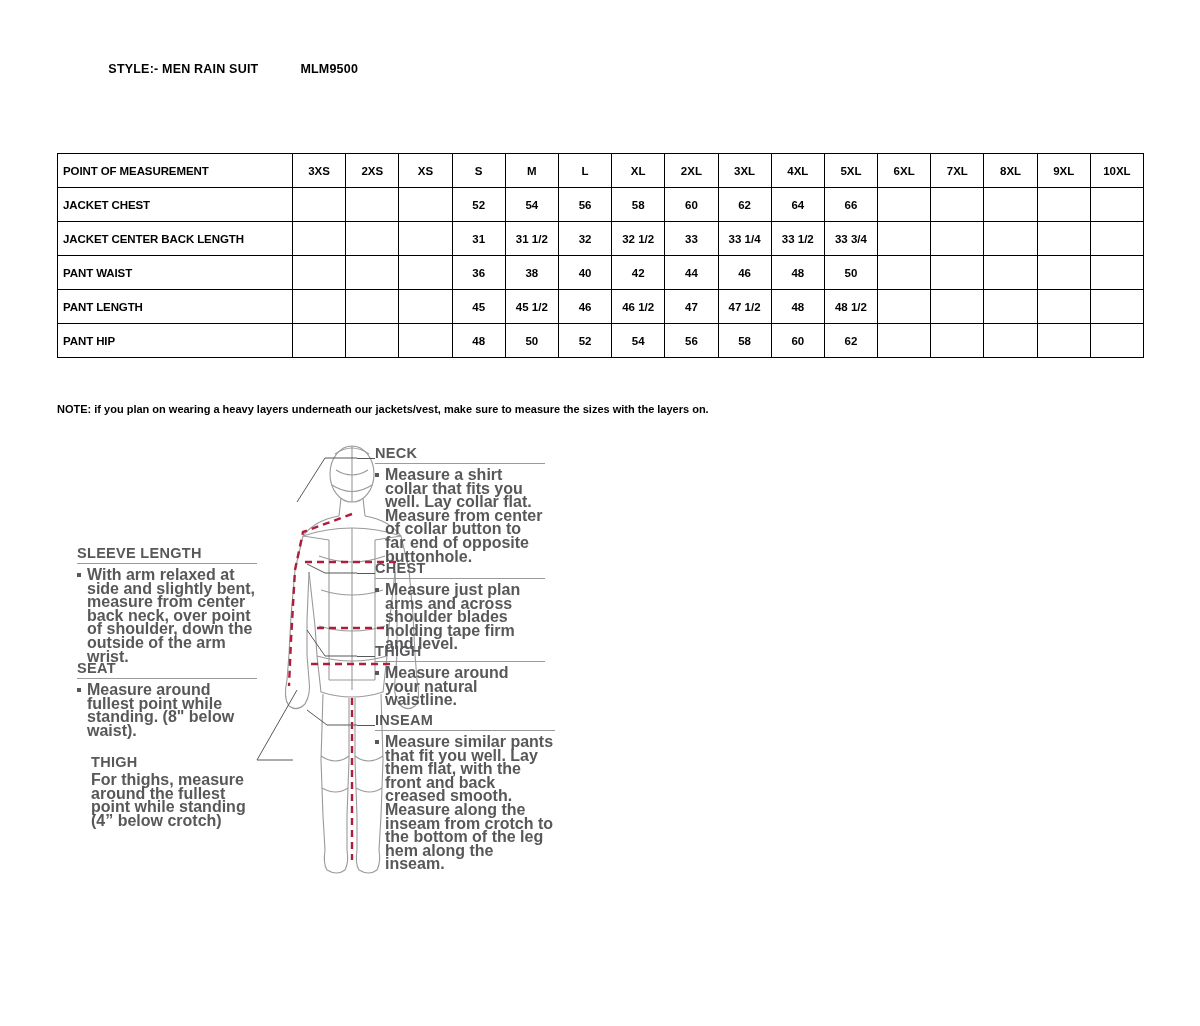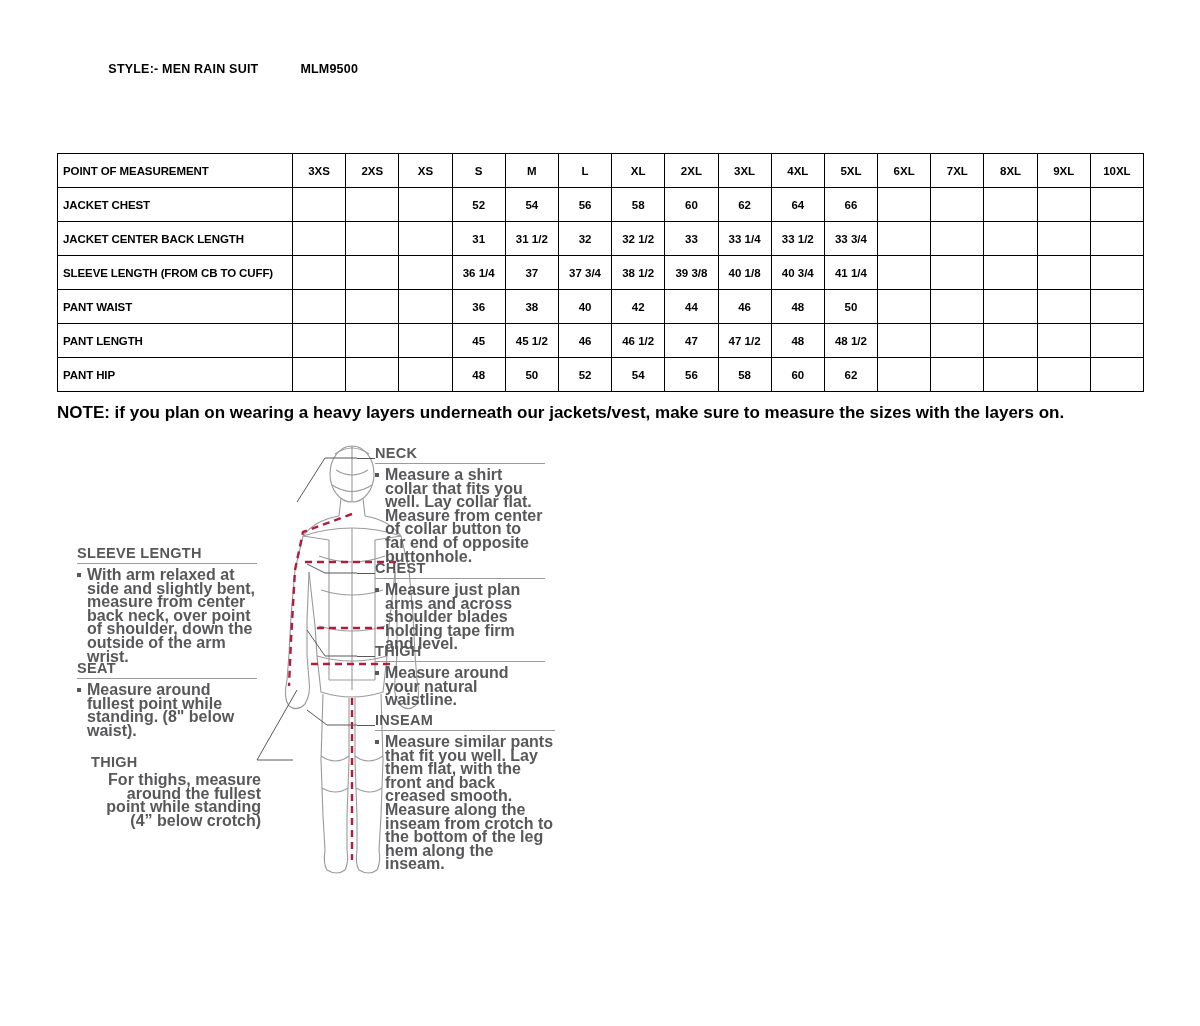--- a/index.html
+++ b/index.html
@@ -233,25 +233,6 @@
         <td></td>
       </tr>
       <tr>
-        <td class="pom-cell">SLEEVE LENGTH (FROM CB TO CUFF)</td>
-        <td></td>
-        <td></td>
-        <td></td>
-        <td>36 1/4</td>
-        <td>37</td>
-        <td>37 3/4</td>
-        <td>38 1/2</td>
-        <td>39 3/8</td>
-        <td>40 1/8</td>
-        <td>40 3/4</td>
-        <td>41 1/4</td>
-        <td></td>
-        <td></td>
-        <td></td>
-        <td></td>
-        <td></td>
-      </tr>
-      <tr>
         <td class="pom-cell">PANT WAIST</td>
         <td></td>
         <td></td>

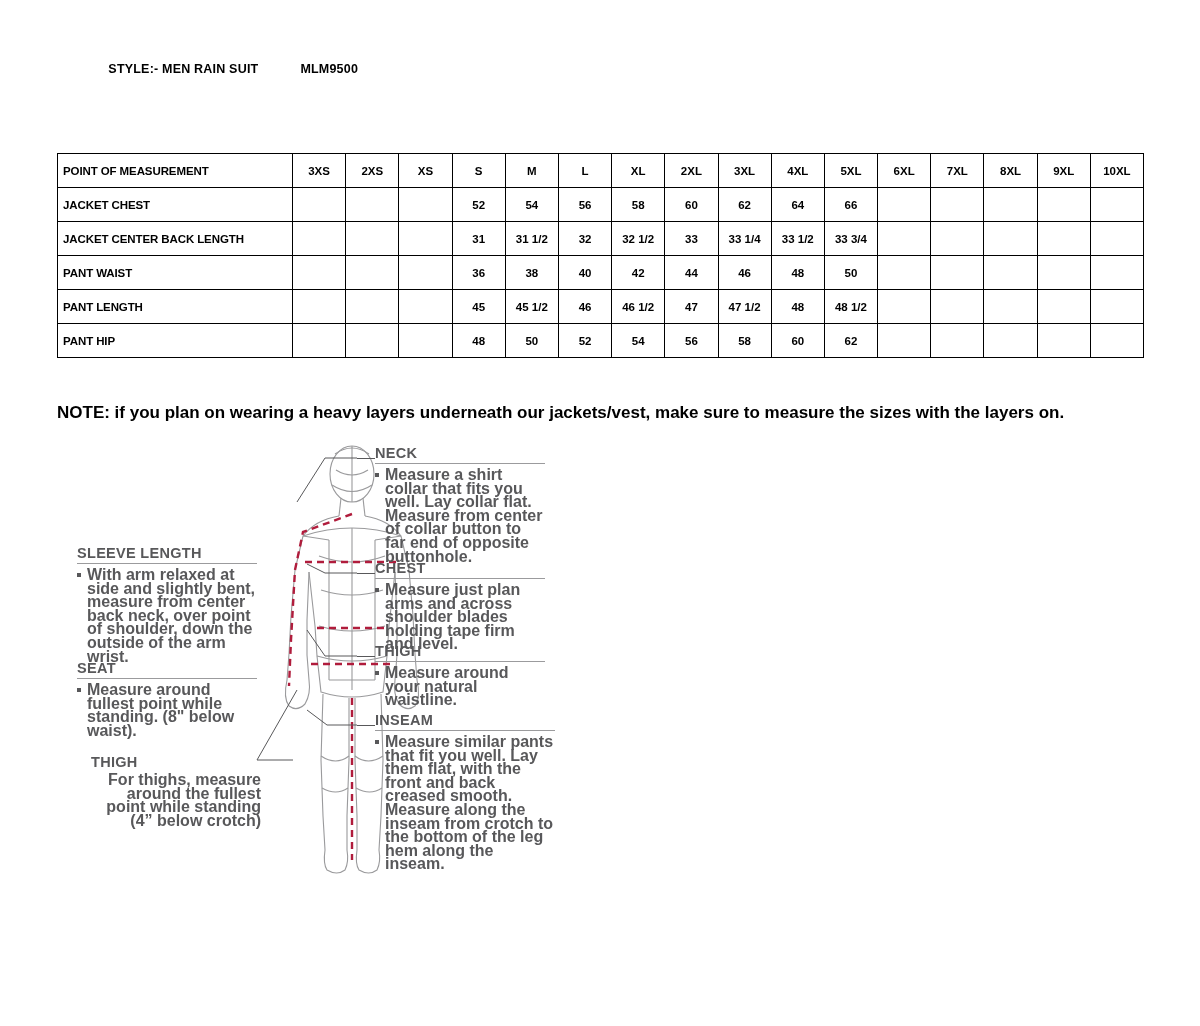--- a/index.html
+++ b/index.html
@@ -68,7 +68,7 @@
     position: absolute;
     left: 57px;
     top: 403px;
-    font-size: 17px;
+    font-size: 11px;
     font-weight: bold;
   }
 

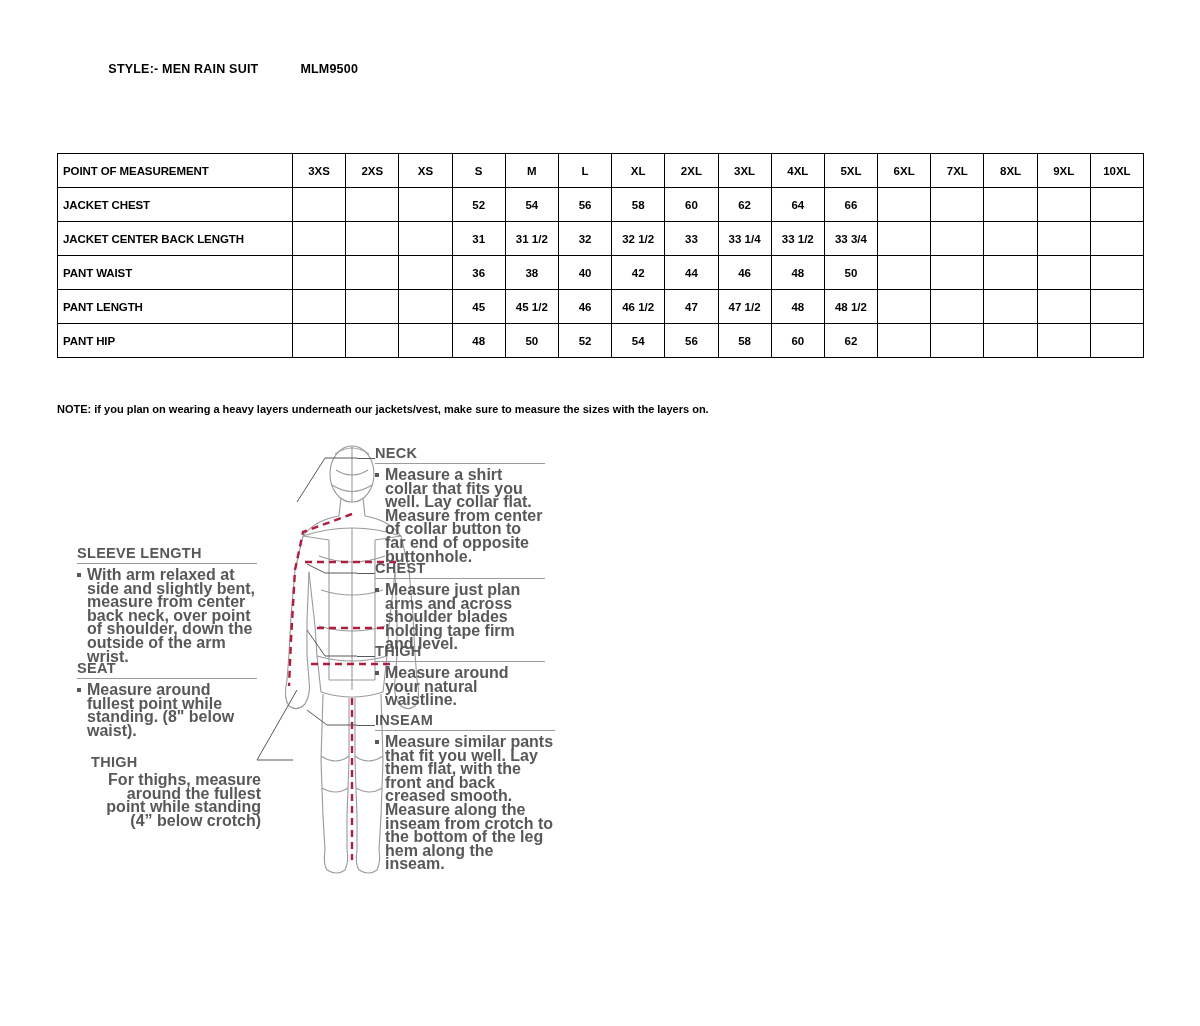--- a/index.html
+++ b/index.html
@@ -115,7 +115,6 @@
   }
   .callout .c-body.nobullet {
     padding-left: 0;
-    text-align: right;
   }
 
   

